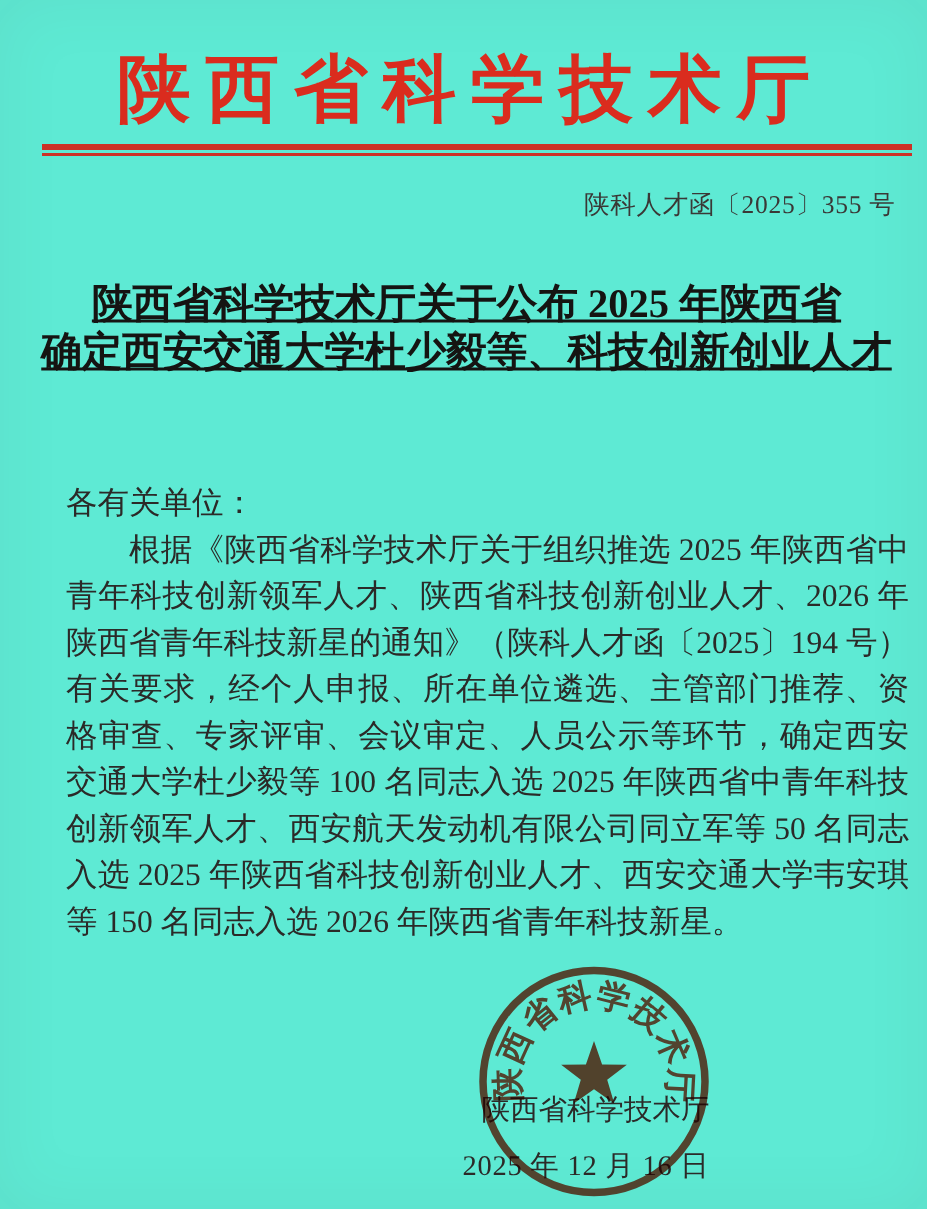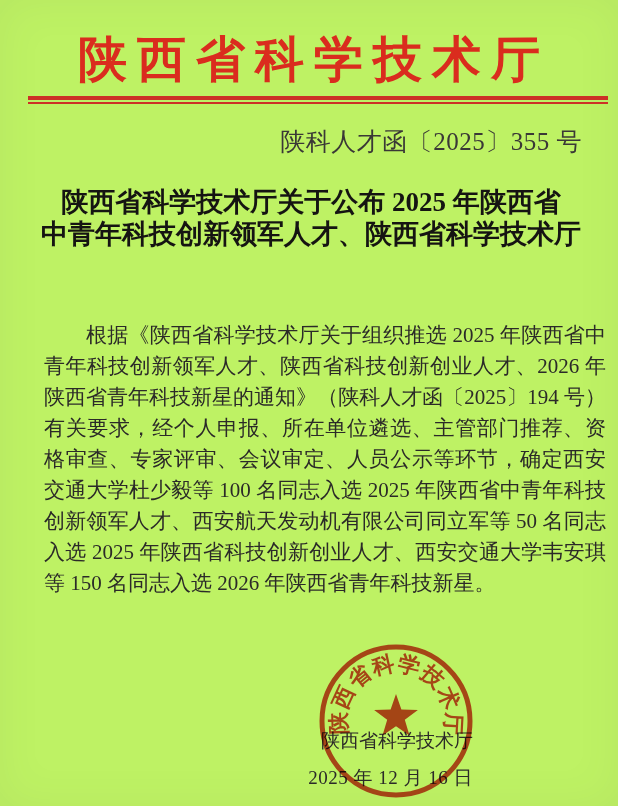--- a/index.html
+++ b/index.html
@@ -9,7 +9,7 @@
     position:relative;
     width:618px; height:806px;
     margin:0 auto;
-    background:#bef264;
+    background:#5eead4;
     box-shadow: inset 0 0 45px rgba(90,85,75,0.07);
     overflow:hidden;
   }

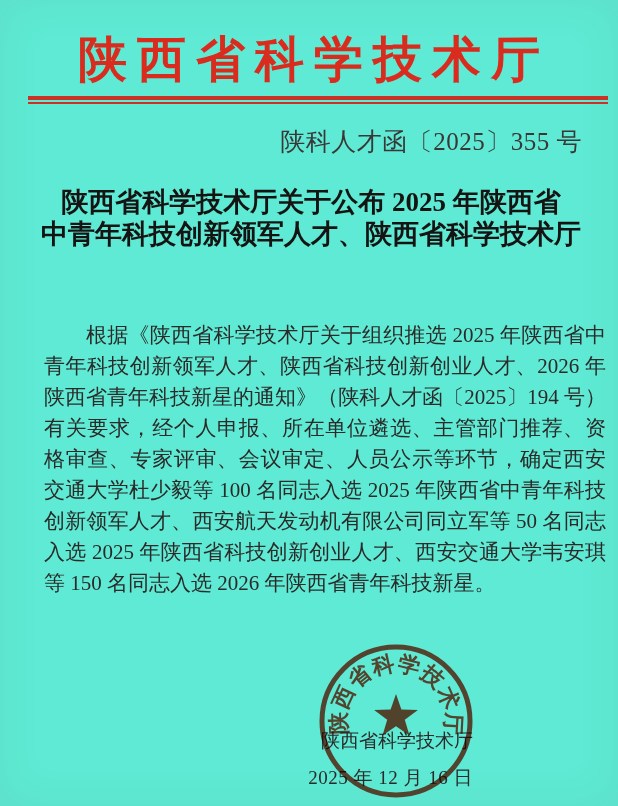--- a/index.html
+++ b/index.html
@@ -30,8 +30,8 @@
   .rule-bottom { height:1.5px; background:#cc3126; margin-top:2.5px; }
 
   .docnum {
-    position:absolute; top:125px; right:36px;
-    font-size:25px; color:#3a3836;
+    position:absolute; top:125px; right:21px;
+    font-size:17px; color:#3a3836;
     letter-spacing:0.5px;
   }
 

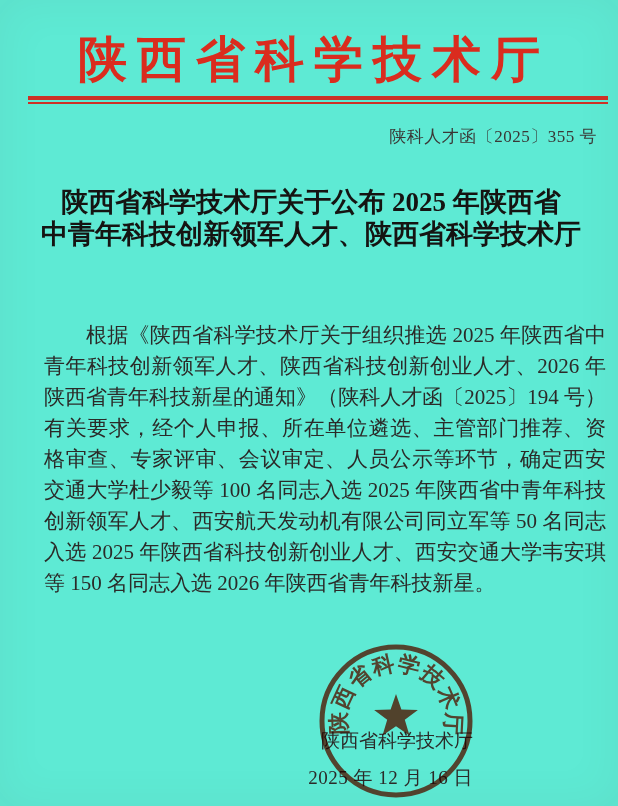--- a/index.html
+++ b/index.html
@@ -41,6 +41,7 @@
     font-size:27px; line-height:31.5px;
     font-weight:bold;
     color:#151412;
+    text-decoration:underline;
   }
 
   .body-block {

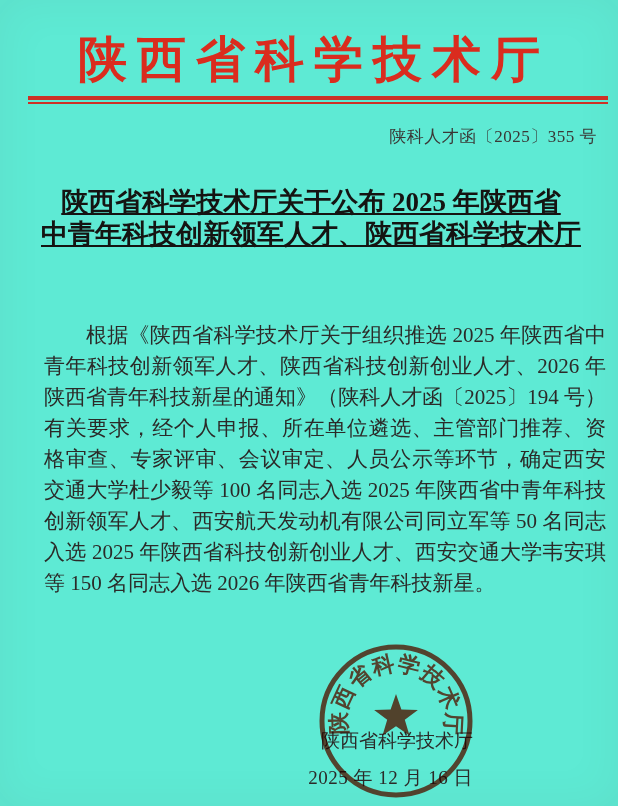--- a/index.html
+++ b/index.html
@@ -97,7 +97,7 @@
 
   <div class="title">
     <div>陕西省科学技术厅关于公布 2025 年陕西省</div>
-    <div>中青年科技创新领军人才、陕西省科学技术厅</div>
+    <div>确定西安交通大学杜少毅等、科技创新创业人才</div>
   </div>
 
   <div class="body-block">

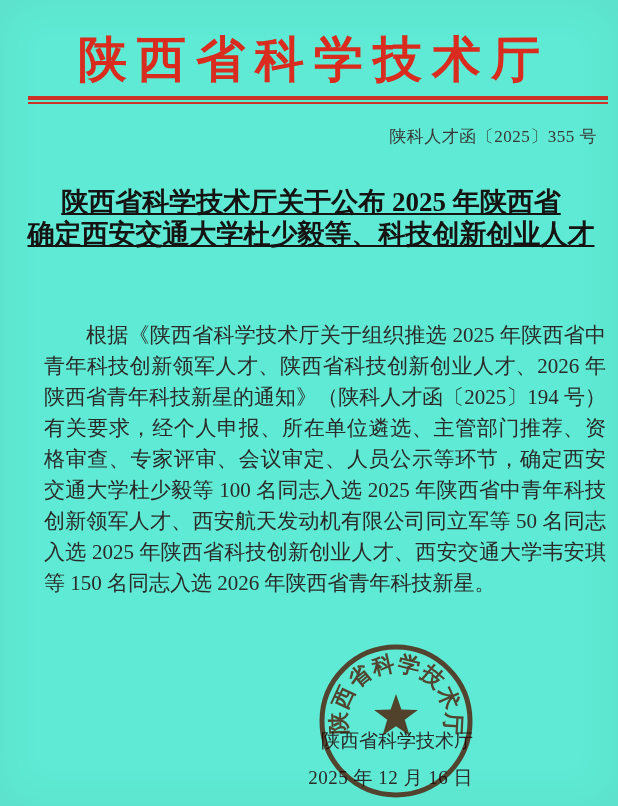--- a/index.html
+++ b/index.html
@@ -101,6 +101,7 @@
   </div>
 
   <div class="body-block">
+    <div class="salutation">各有关单位：</div>
     <p class="para">根据《陕西省科学技术厅关于组织推选 2025 年陕西省中青年科技创新领军人才、陕西省科技创新创业人才、2026 年陕西省青年科技新星的通知》（陕科人才函〔2025〕194 号）有关要求，经个人申报、所在单位遴选、主管部门推荐、资格审查、专家评审、会议审定、人员公示等环节，确定西安交通大学杜少毅等 100 名同志入选 2025 年陕西省中青年科技创新领军人才、西安航天发动机有限公司同立军等 50 名同志入选 2025 年陕西省科技创新创业人才、西安交通大学韦安琪等 150 名同志入选 2026 年陕西省青年科技新星。</p>
   </div>
 

